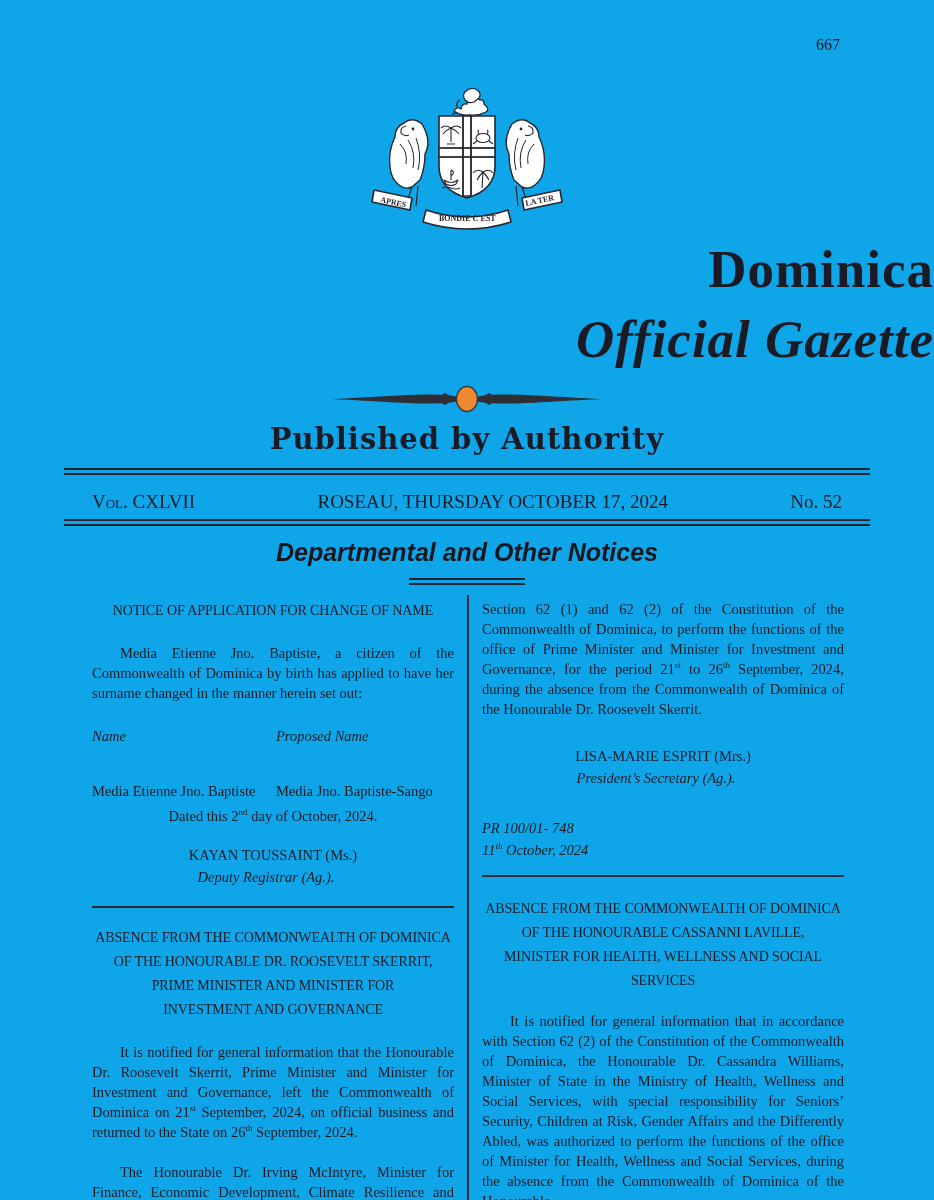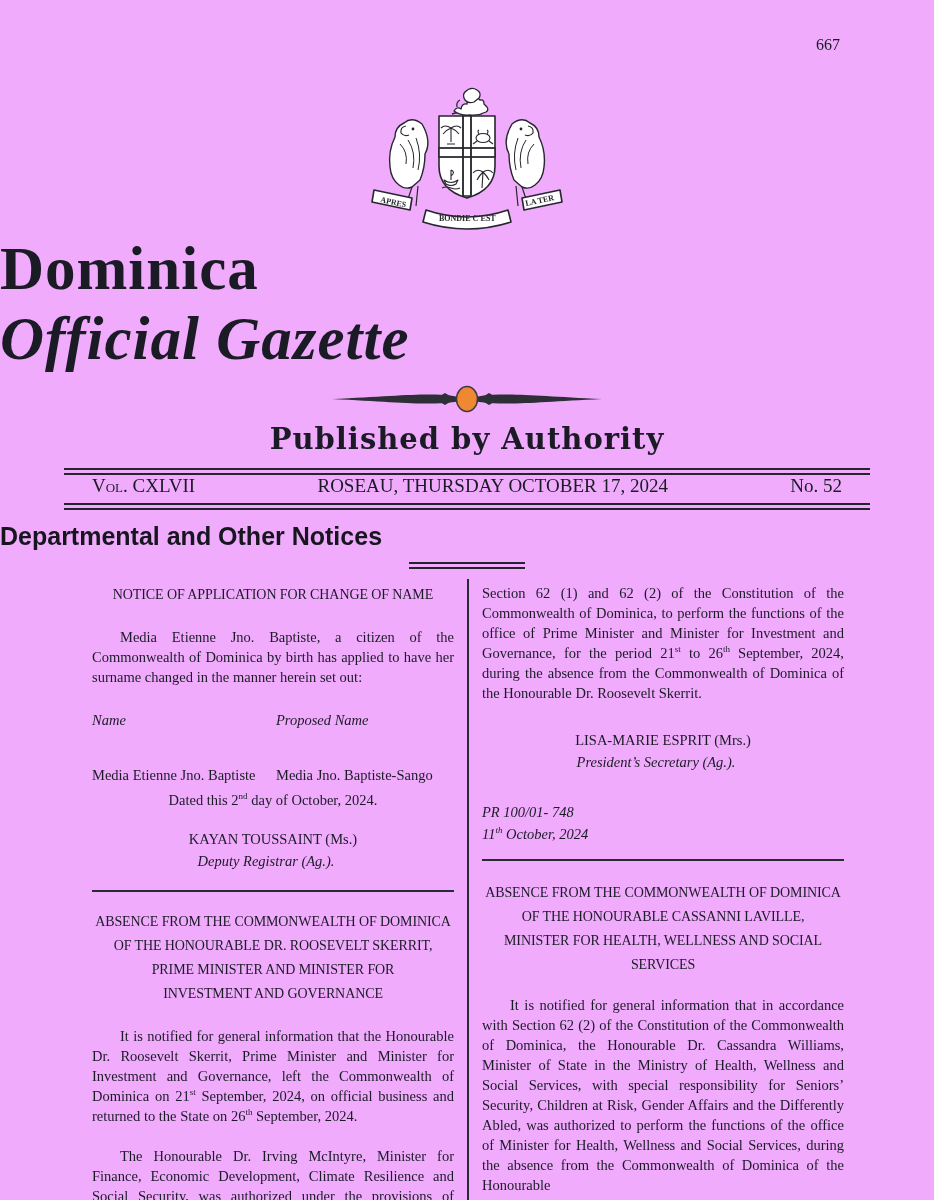--- a/index.html
+++ b/index.html
@@ -4,7 +4,7 @@
 <style>
   html,body{margin:0;padding:0;background:#e8e8e8;}
   .page{
-    width:934px;height:1200px;background:#f0abfc;position:relative;overflow:hidden;
+    width:934px;height:1200px;background:#0ea5e9;position:relative;overflow:hidden;
     font-family:"Liberation Serif",serif;color:#1b1b26;margin:0 auto;
   }
   .pagenum{position:absolute;top:36px;right:94px;font-size:16px;}

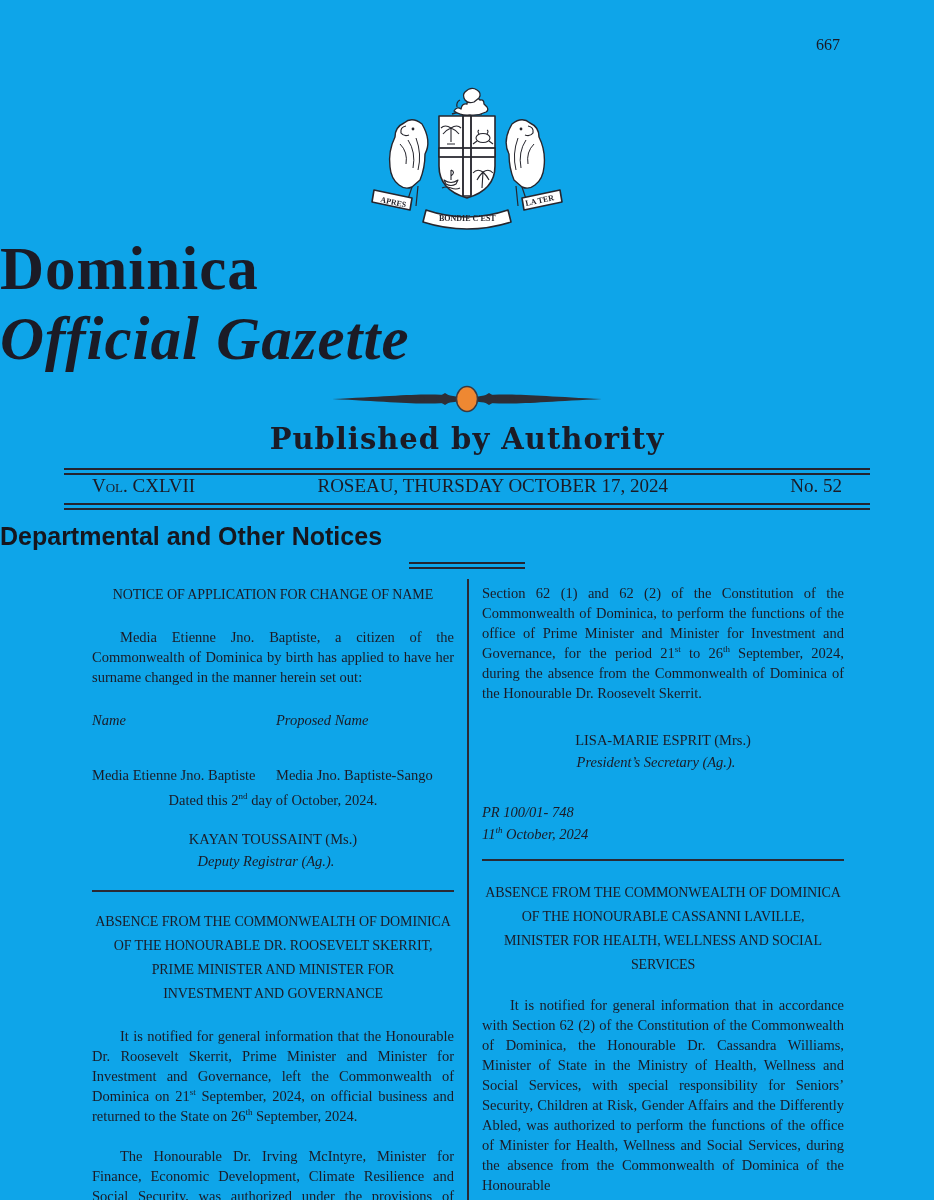--- a/index.html
+++ b/index.html
@@ -9,7 +9,7 @@
   }
   .pagenum{position:absolute;top:36px;right:94px;font-size:16px;}
   .crest-wrap{padding-top:78px;text-align:center;line-height:0;}
-  .gz-title{font-weight:bold;text-align:left;font-size:61px;line-height:70px;margin-top:4px;letter-spacing:1px;}
+  .gz-title{font-weight:bold;text-align:right;font-size:53px;line-height:70px;margin-top:4px;letter-spacing:1px;}
   .ornament-wrap{text-align:center;margin-top:10px;line-height:0;}
   .published{
     text-align:center;font-family:"DejaVu Serif",serif;font-weight:700;

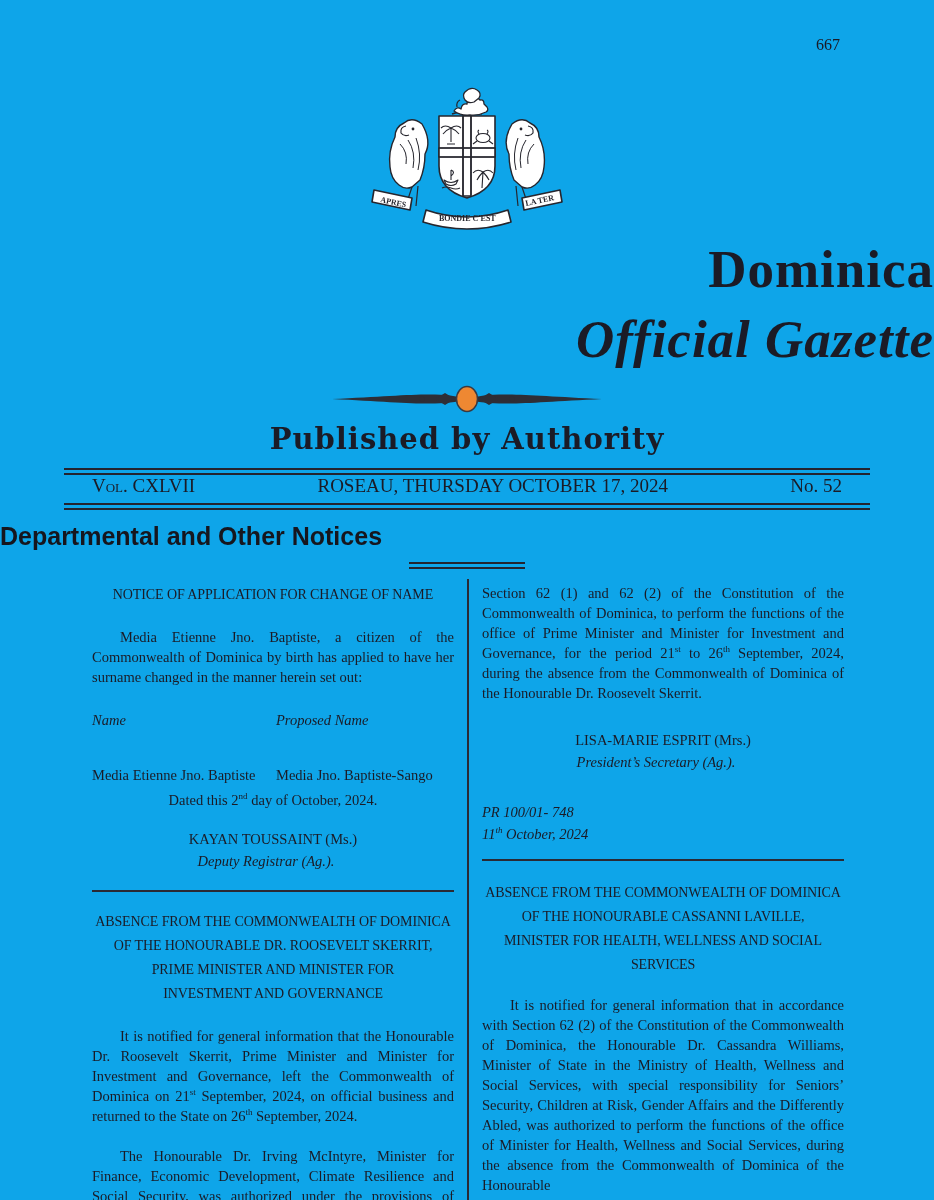--- a/index.html
+++ b/index.html
@@ -18,7 +18,7 @@
   .mast{margin:12px 64px 0;}
   .dblrule{height:3px;border-top:2px solid #24242e;border-bottom:2px solid #24242e;}
   .mastrow{display:flex;justify-content:space-between;align-items:baseline;
-    padding:0 28px 6px;font-size:19px;}
+    padding:16px 28px 6px;font-size:19px;}
   .volcaps{font-variant:small-caps;}
   .section-title{font-family:"Liberation Sans",sans-serif;font-weight:bold;
     font-size:25px;text-align:left;margin-top:12px;color:#16161e;}

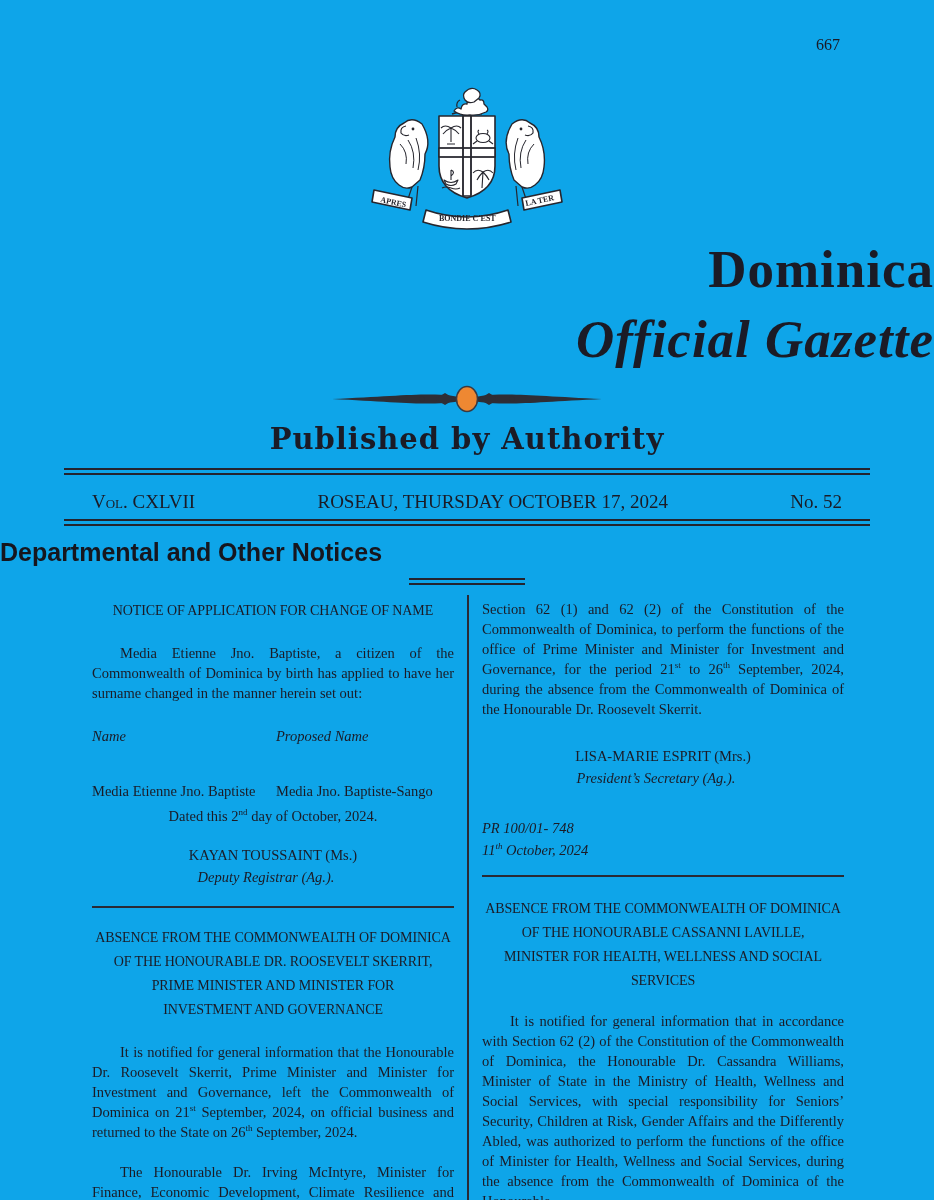--- a/index.html
+++ b/index.html
@@ -21,7 +21,7 @@
     padding:16px 28px 6px;font-size:19px;}
   .volcaps{font-variant:small-caps;}
   .section-title{font-family:"Liberation Sans",sans-serif;font-weight:bold;
-    font-size:25px;text-align:left;margin-top:12px;color:#16161e;}
+    font-size:25px;text-align:center;margin-top:12px;color:#16161e;font-style:italic;}
   .short-rule{width:116px;margin:11px auto 0;height:3px;
     border-top:2px solid #24242e;border-bottom:2px solid #24242e;}
   .columns{display:flex;margin:8px 89px 0 92px;}

